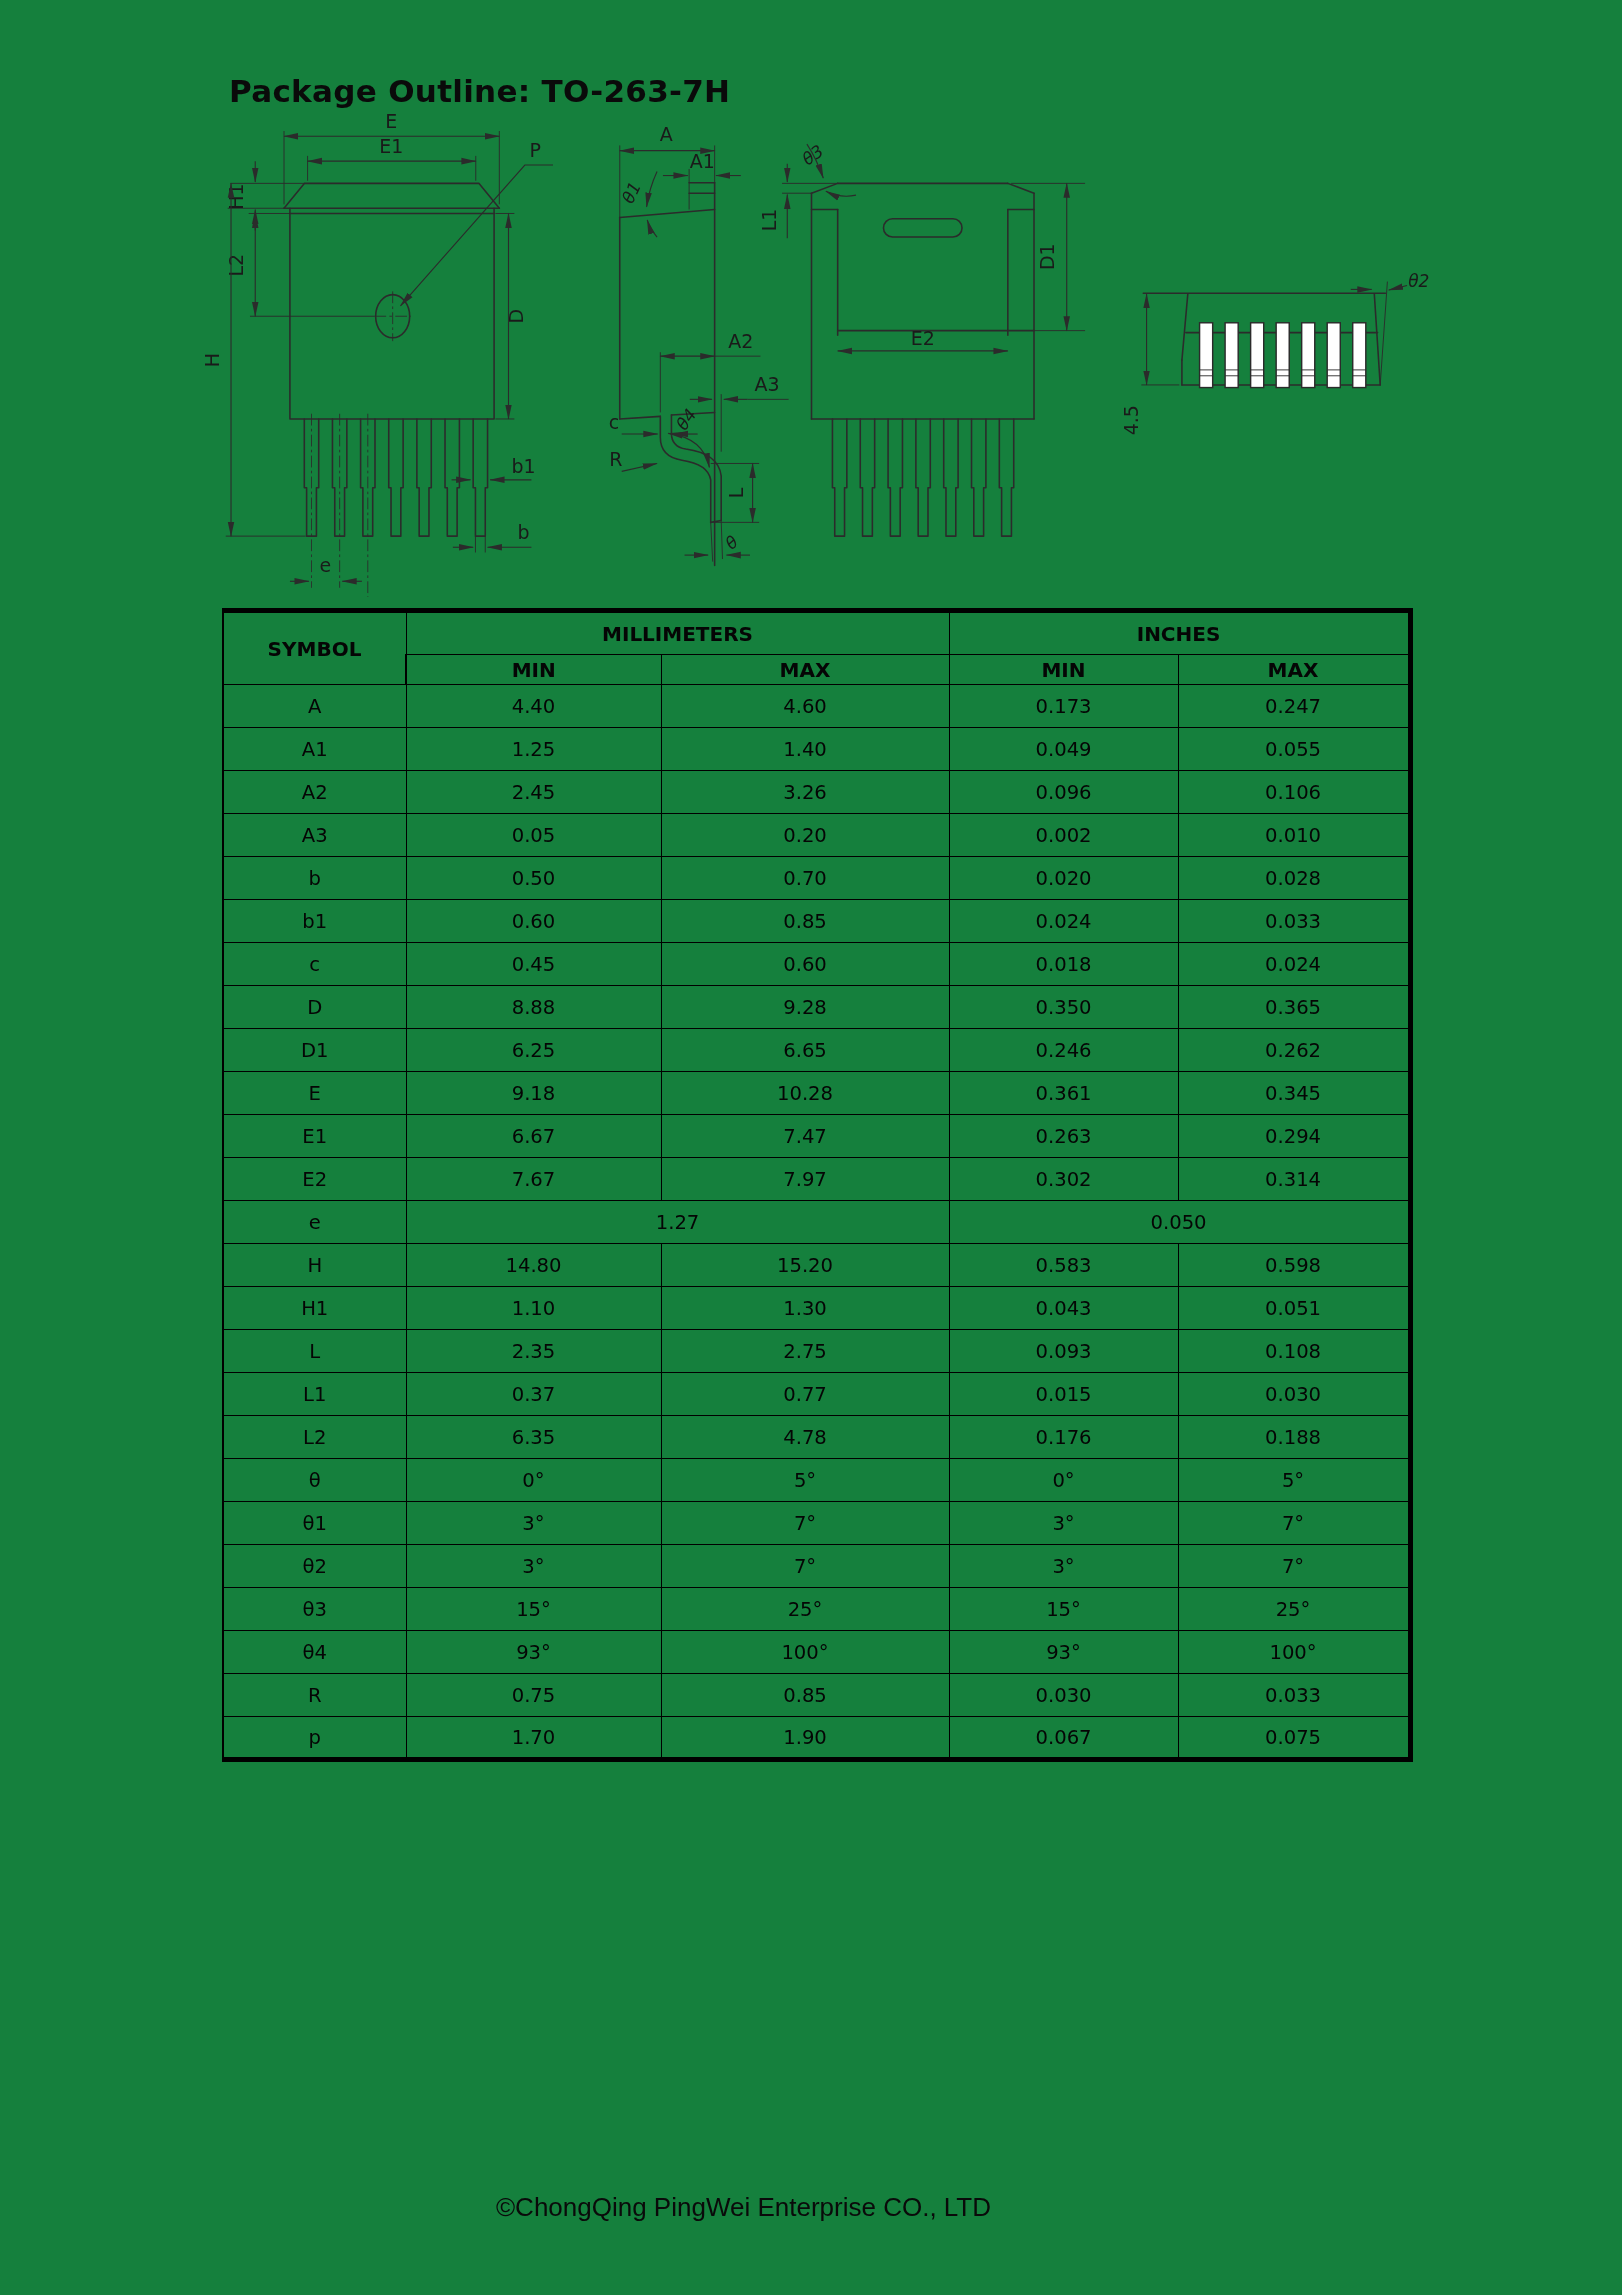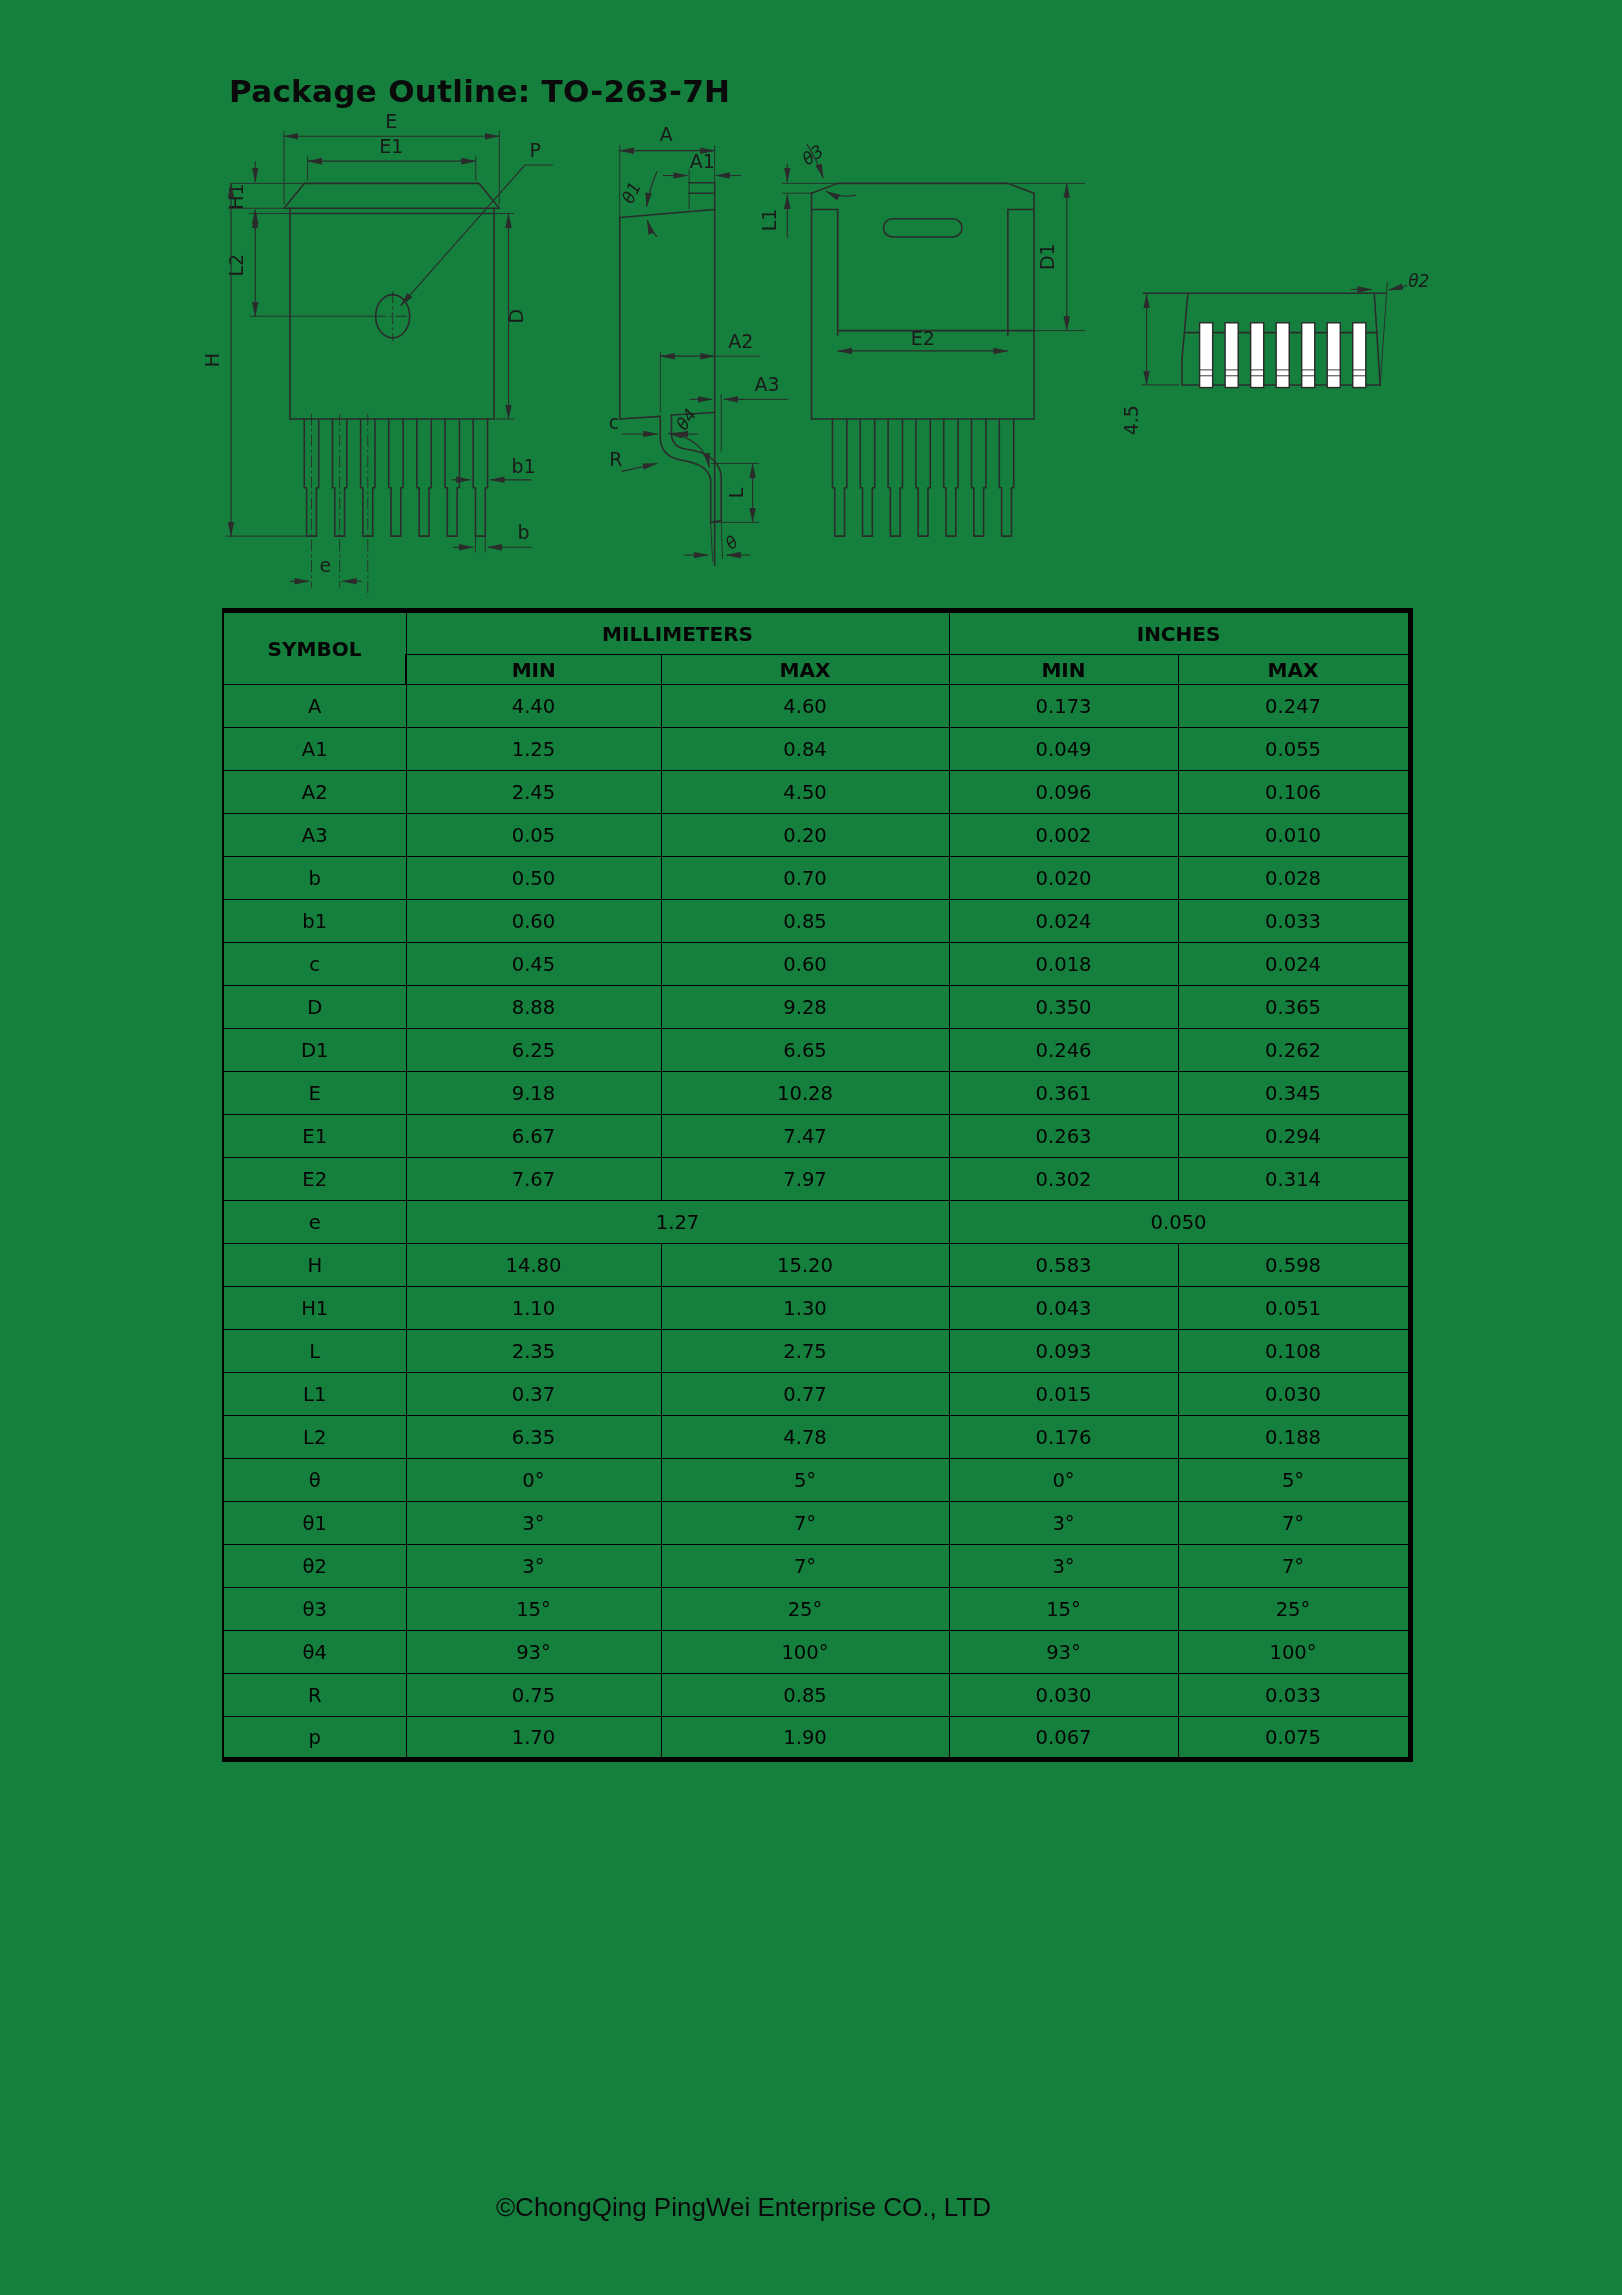--- a/index.html
+++ b/index.html
@@ -336,7 +336,7 @@
         <tr>
           <td>A1</td>
           <td>1.25</td>
-          <td>0.84</td>
+          <td>1.40</td>
           <td>0.049</td>
           <td>0.055</td>
         </tr>

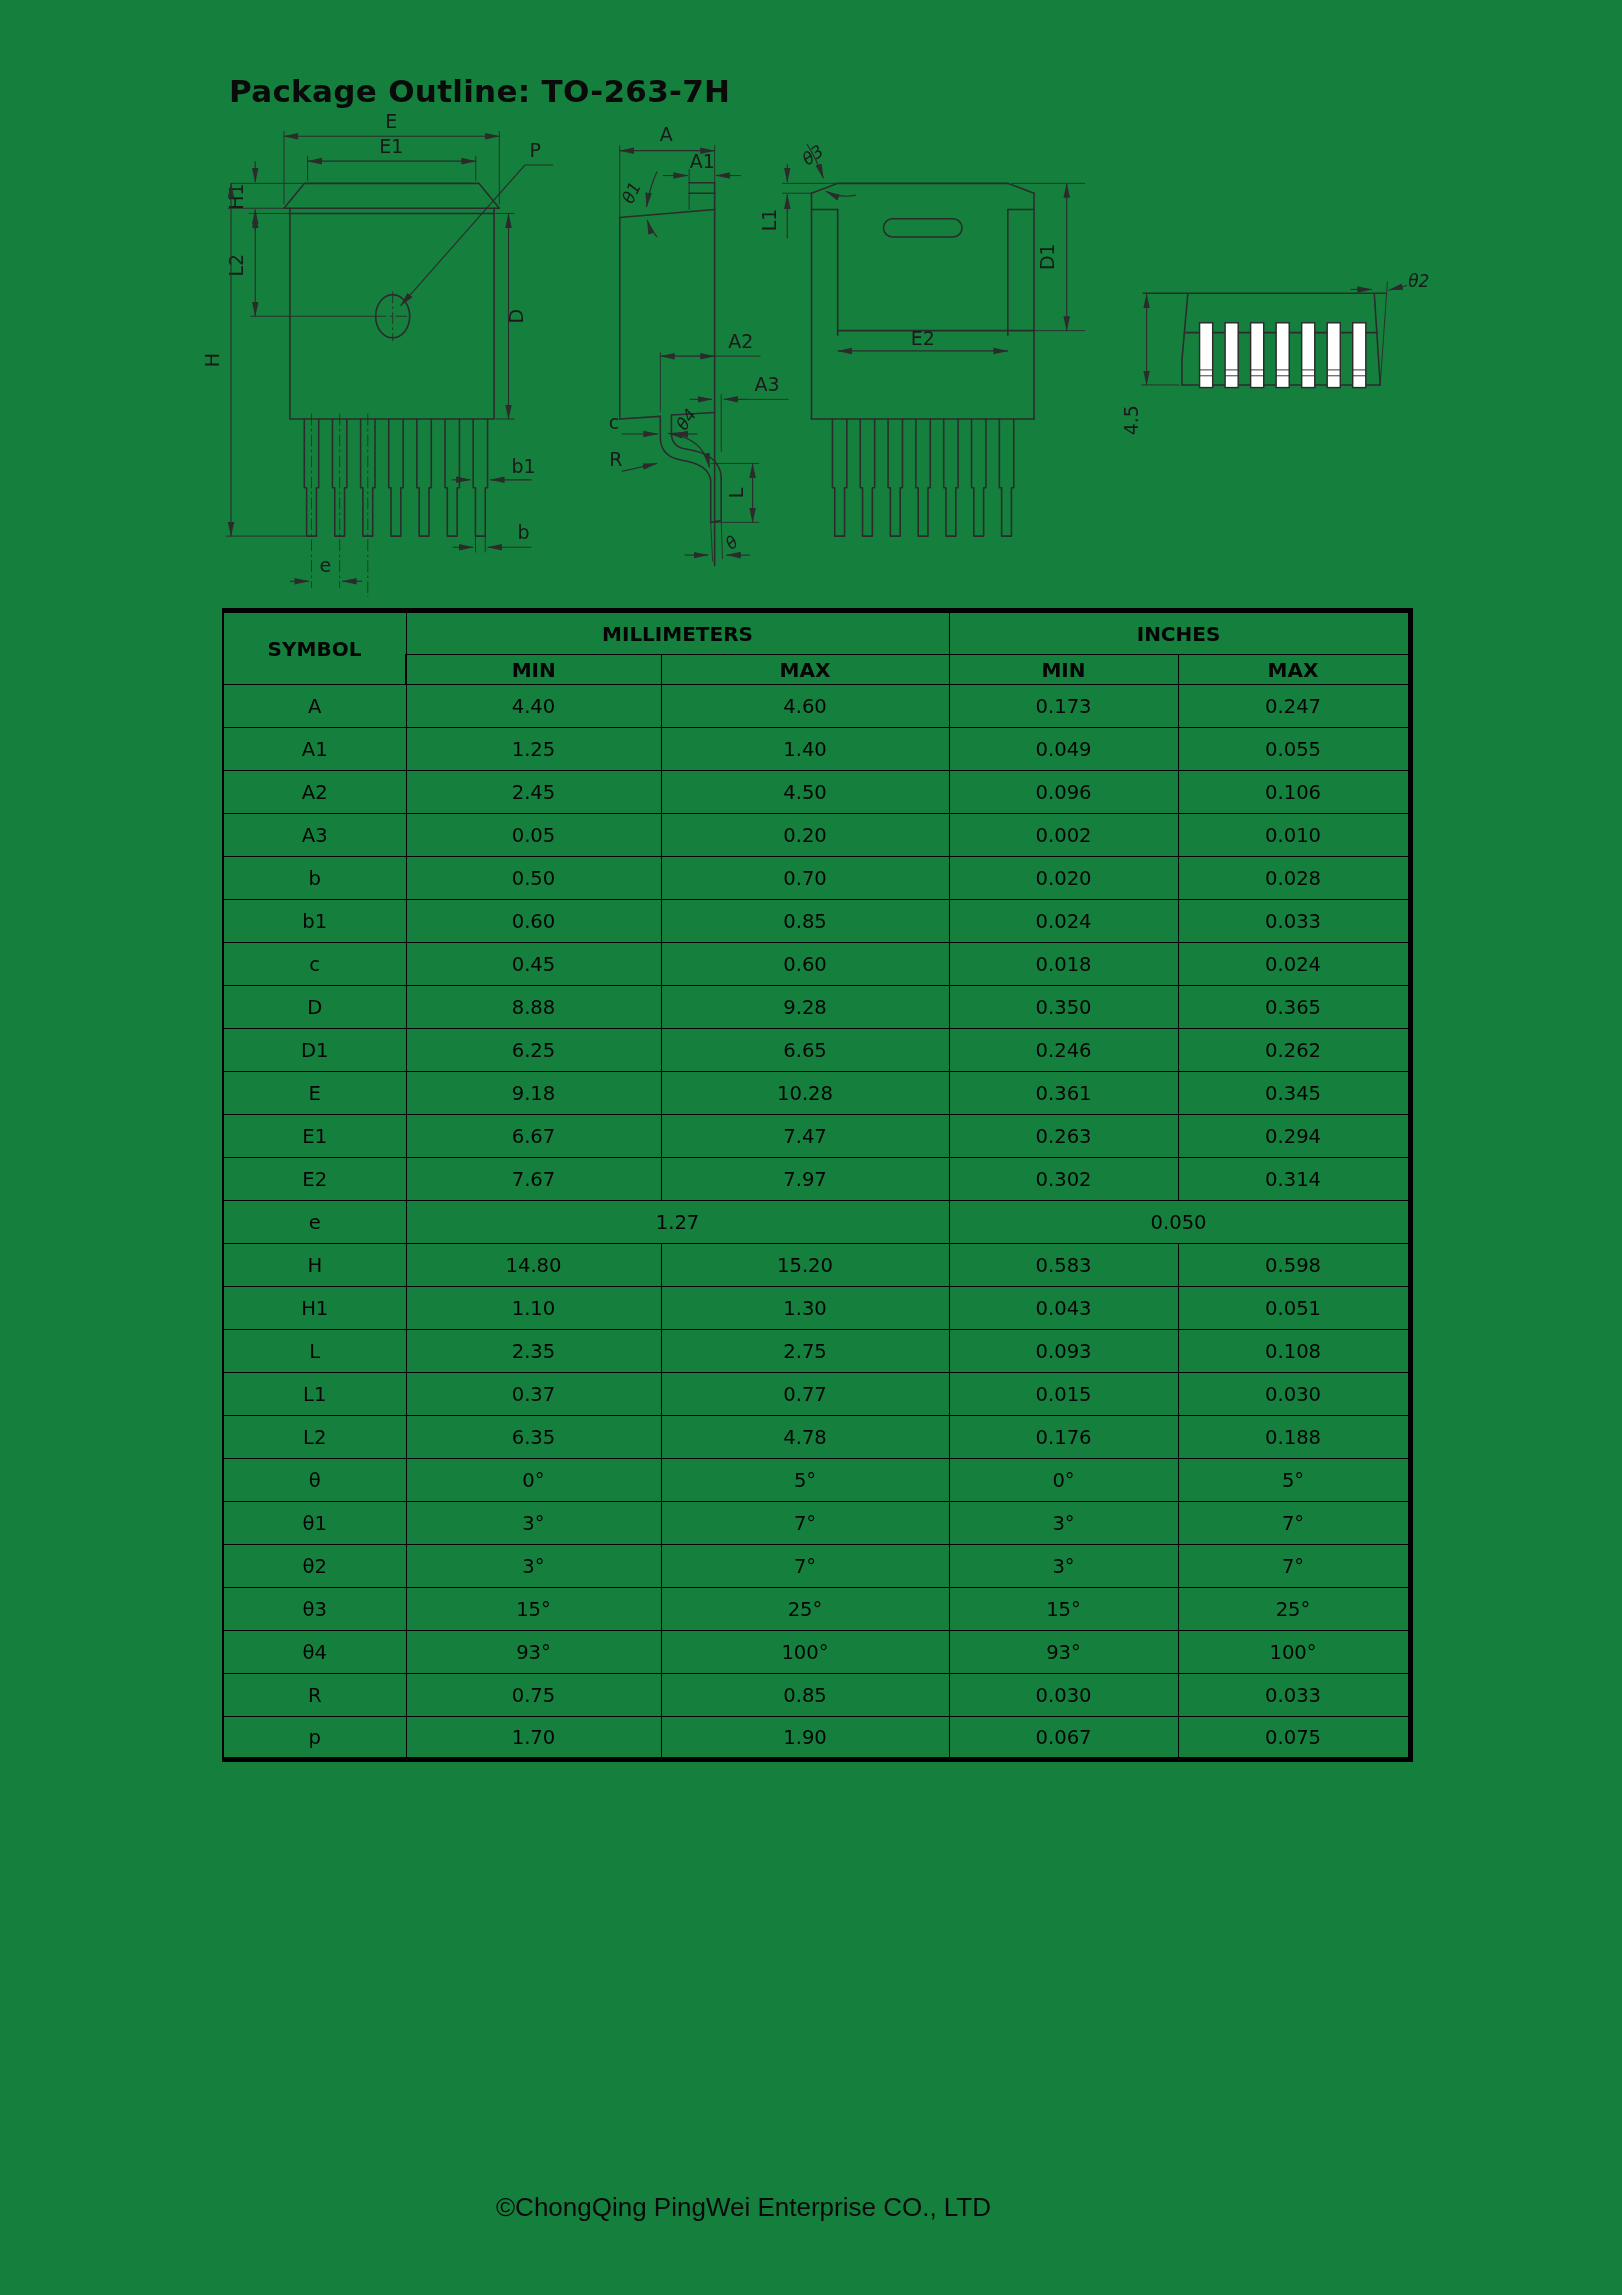--- a/index.html
+++ b/index.html
@@ -343,7 +343,7 @@
         <tr>
           <td>A2</td>
           <td>2.45</td>
-          <td>4.50</td>
+          <td>3.26</td>
           <td>0.096</td>
           <td>0.106</td>
         </tr>

